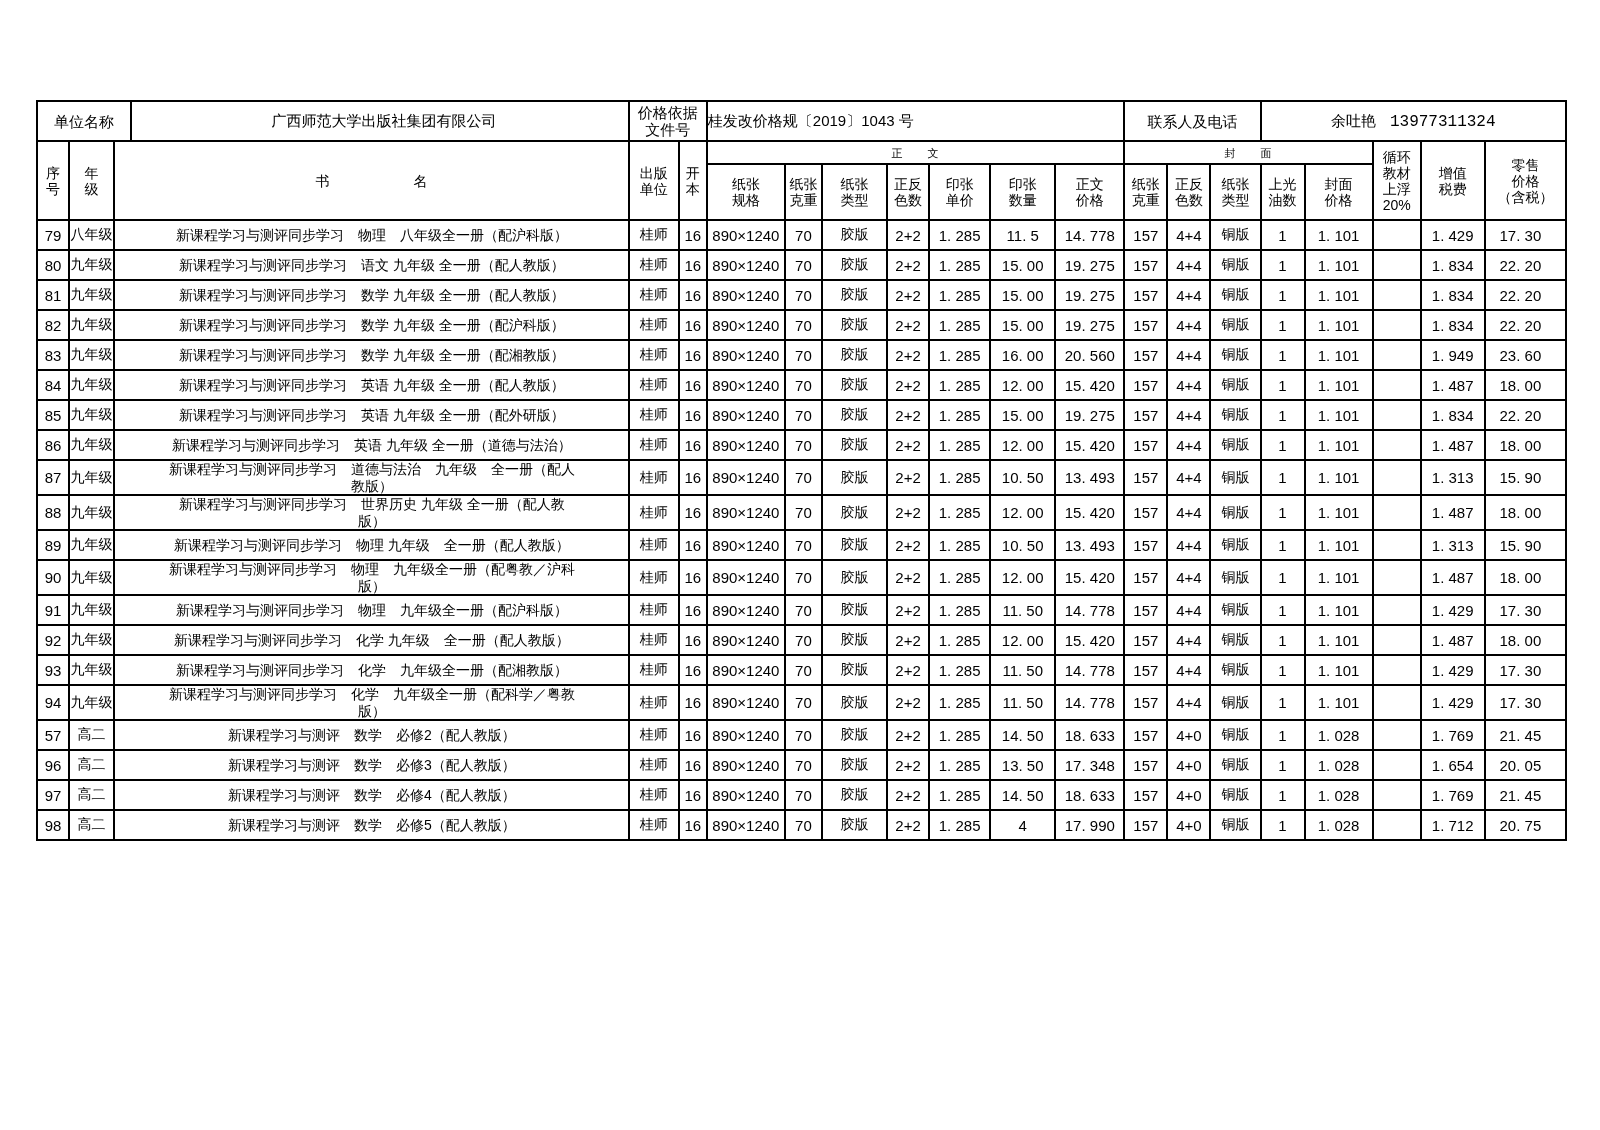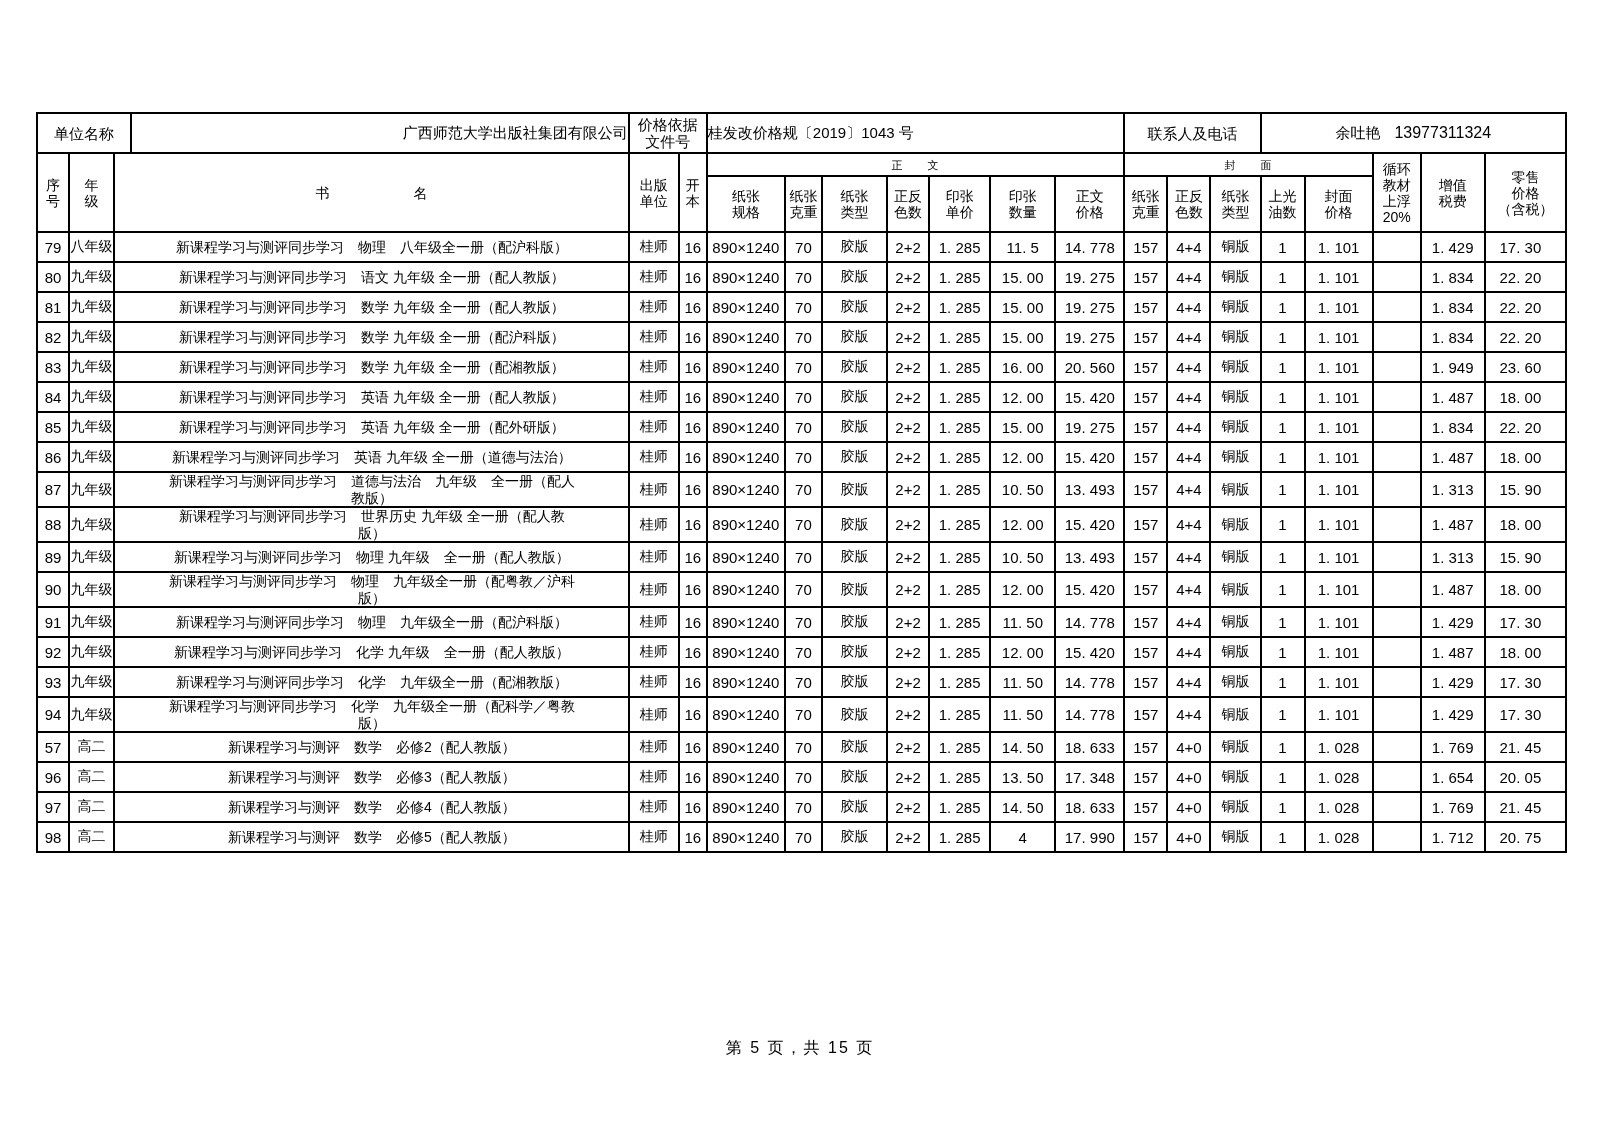--- a/index.html
+++ b/index.html
@@ -11,7 +11,7 @@
   td,th{border:2px solid #000;padding:0;font-weight:normal;vertical-align:middle;
         overflow:hidden;}
   
-  .info-table{width:1531px;font-size:15px;margin-top:12px;}
+  .info-table{width:1531px;font-size:15px;}
   .info-table tr{height:40px;}
   .info-label{text-align:center;white-space:pre-line;line-height:17px;}
   .company{text-align:right;padding-left:8px;}

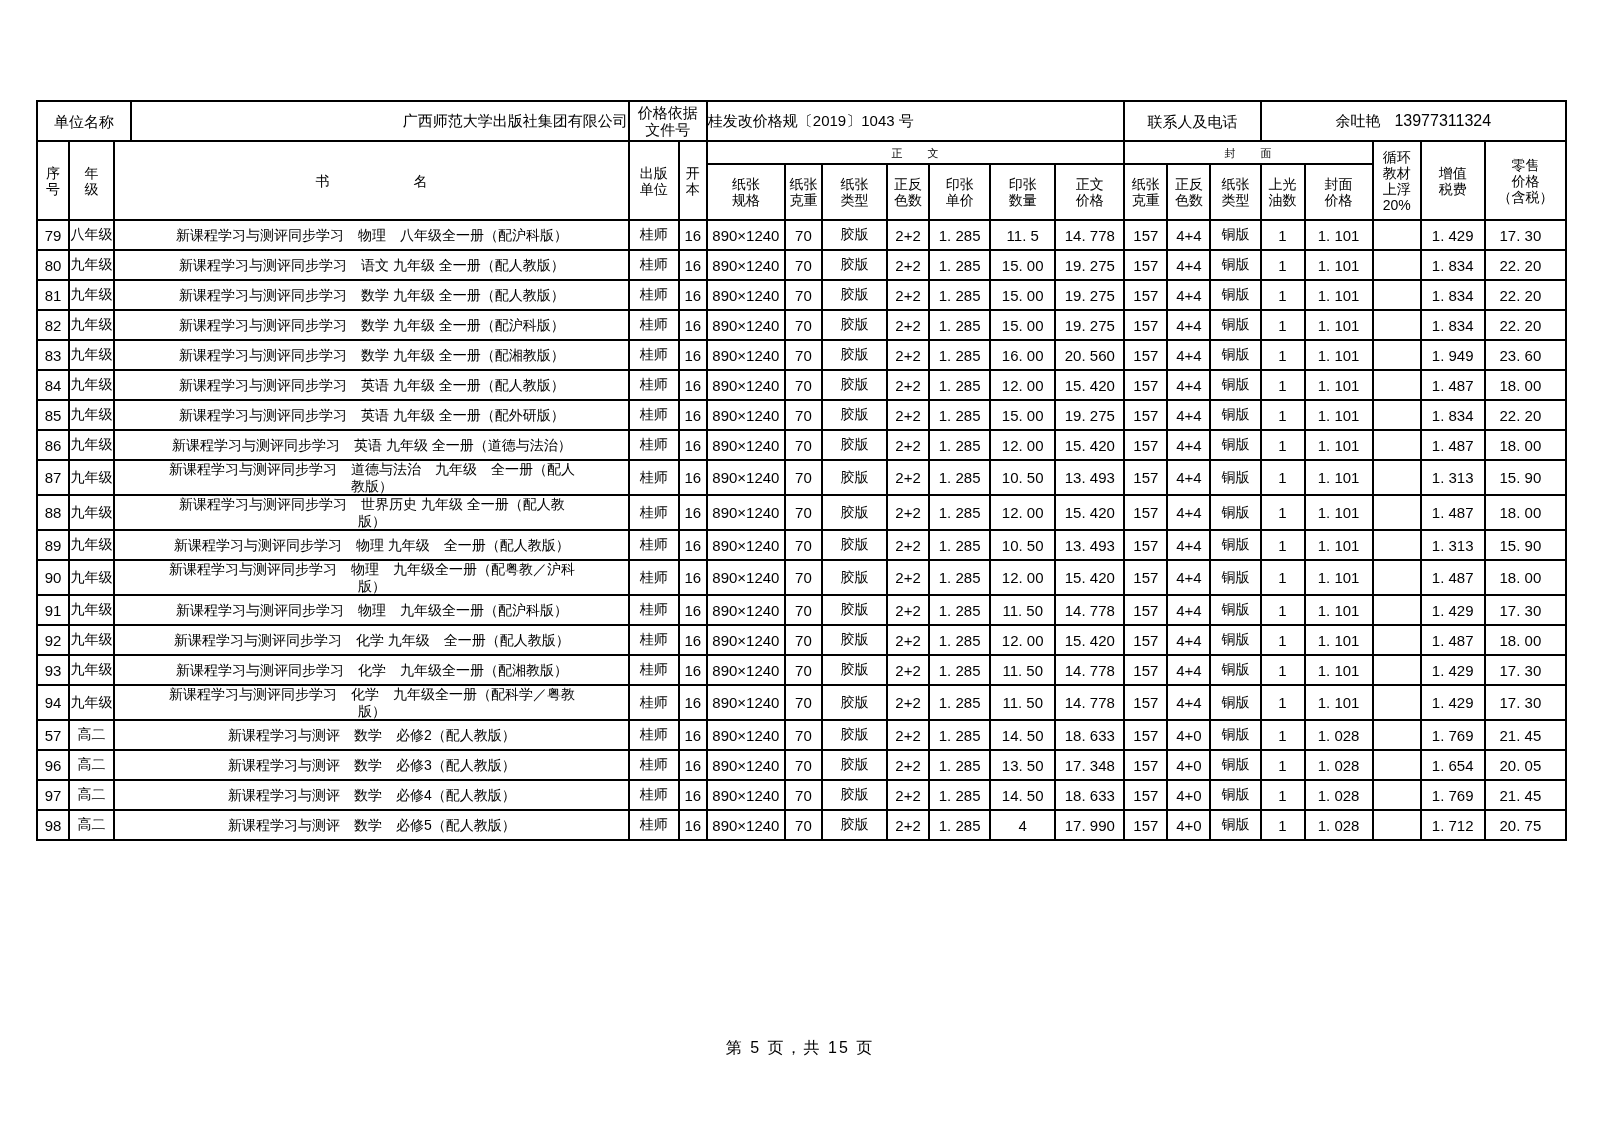--- a/index.html
+++ b/index.html
@@ -14,7 +14,7 @@
   .info-table{width:1531px;font-size:15px;}
   .info-table tr{height:40px;}
   .info-label{text-align:center;white-space:pre-line;line-height:17px;}
-  .company{text-align:right;padding-left:8px;}
+  .company{text-align:center;padding-left:8px;}
   .doc-number{}
   .contact-cell{text-align:center;}
   .contact-cell .gap{display:inline-block;width:14px;}

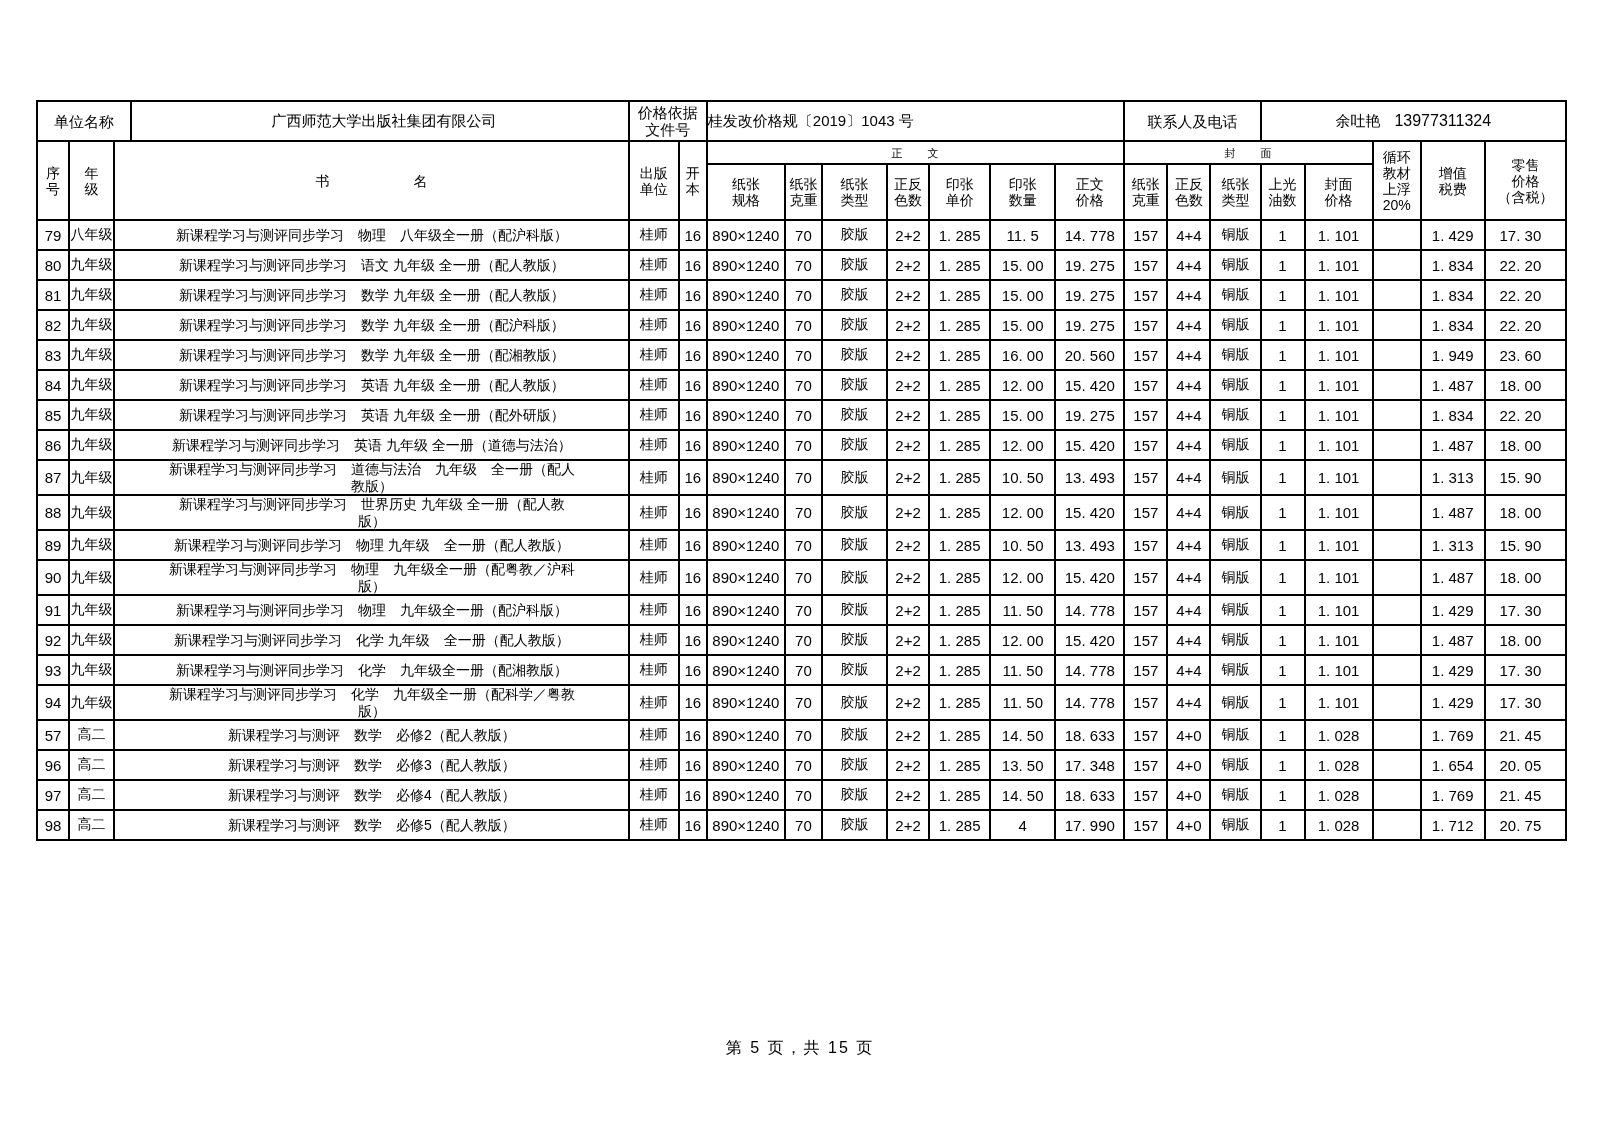--- a/index.html
+++ b/index.html
@@ -16,7 +16,7 @@
   .info-label{text-align:center;white-space:pre-line;line-height:17px;}
   .company{text-align:center;padding-left:8px;}
   .doc-number{}
-  .contact-cell{text-align:center;}
+  .contact-cell{text-align:center;font-family:Liberation Mono, monospace;}
   .contact-cell .gap{display:inline-block;width:14px;}
   .contact-phone{font-size:16px;}
   

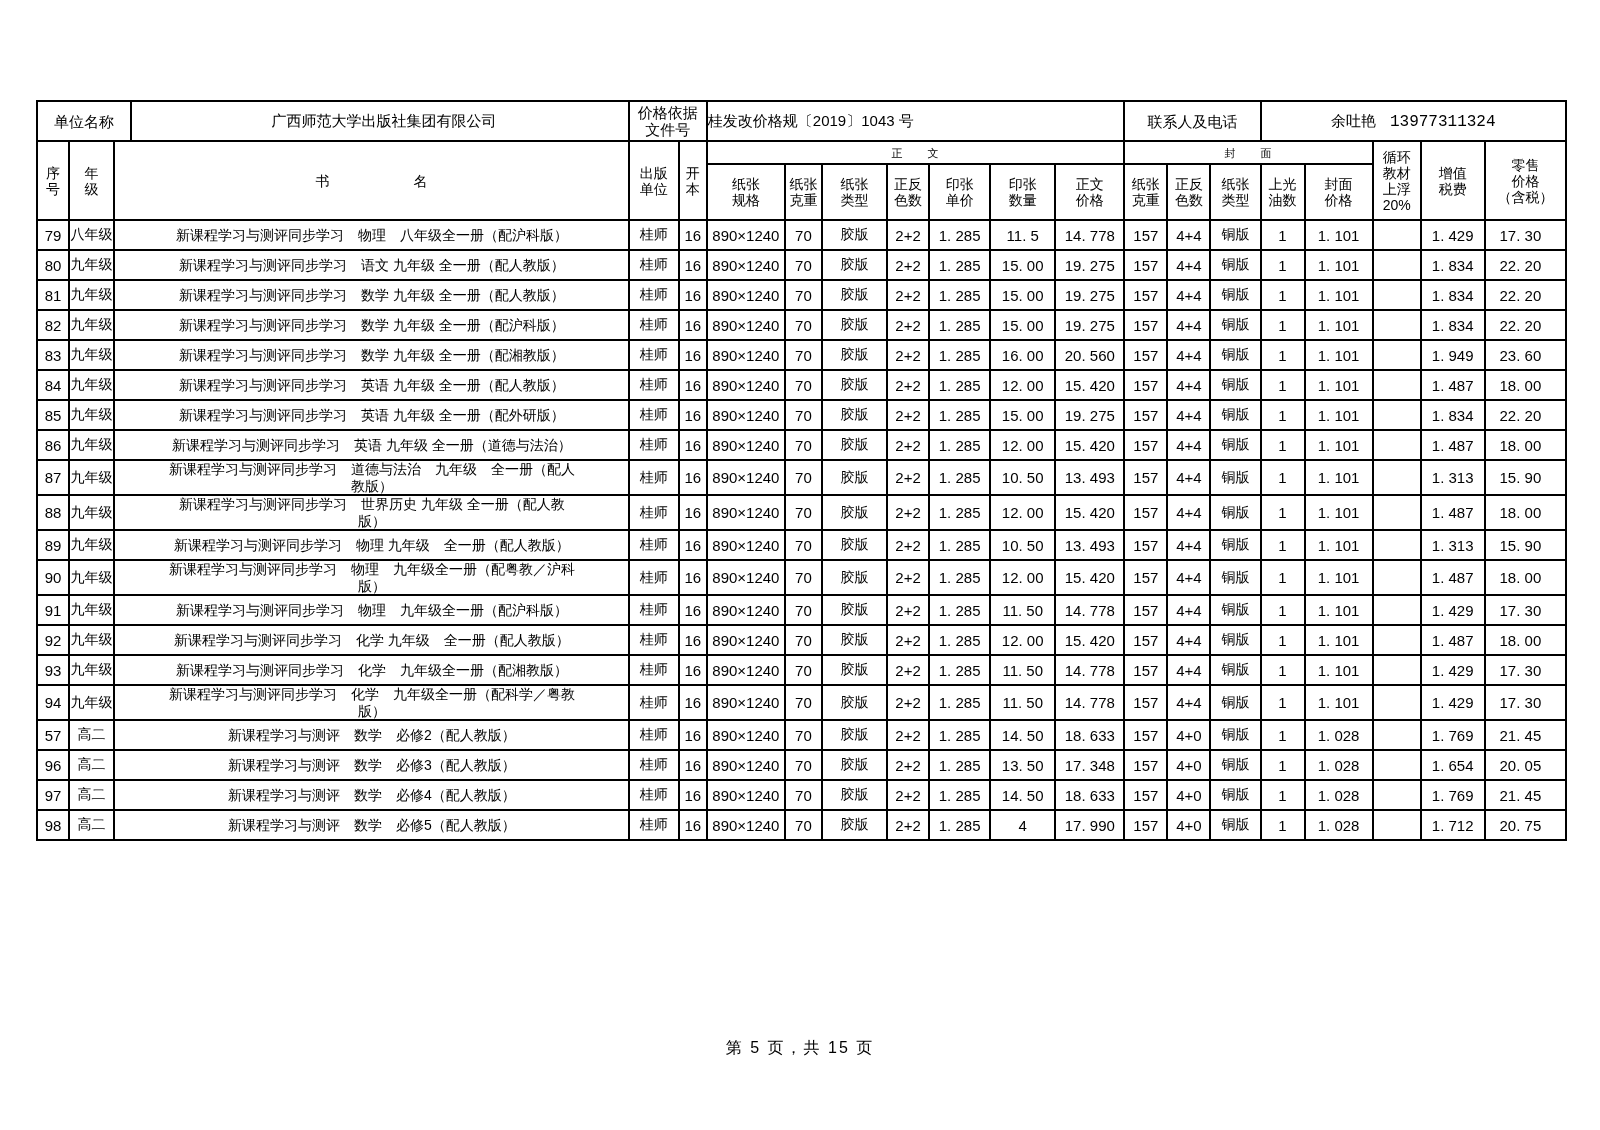--- a/index.html
+++ b/index.html
@@ -586,7 +586,6 @@
     </table>
   </div>
 
-  <div class="footer">第 5 页，共 15 页</div>
 </div>
 
 </body></html>

